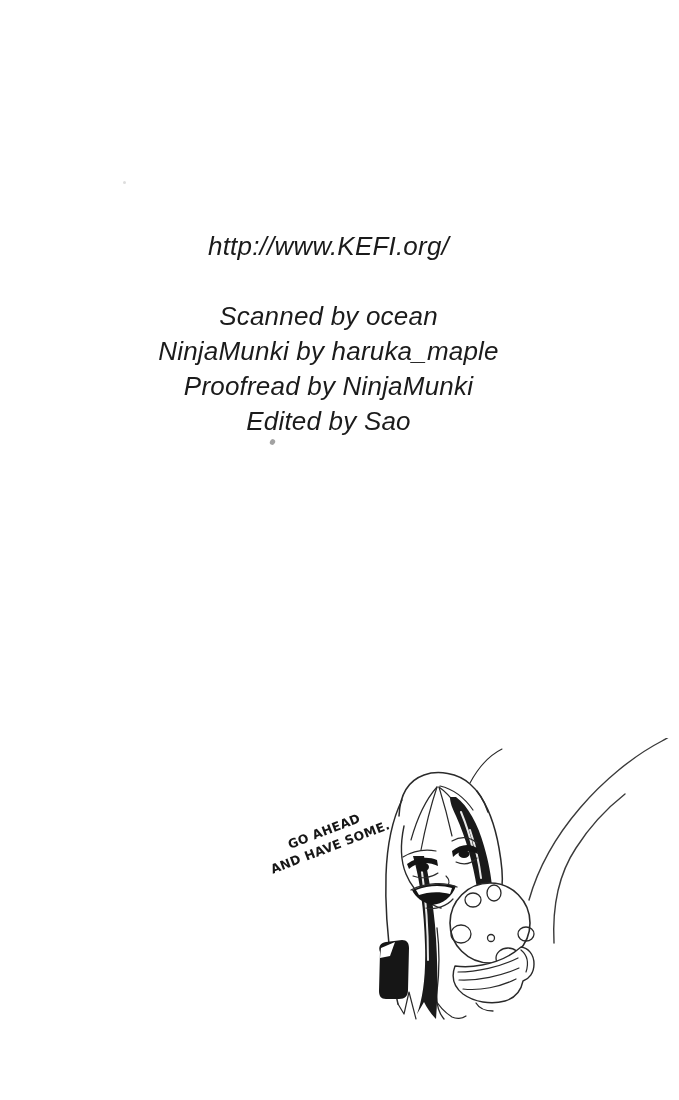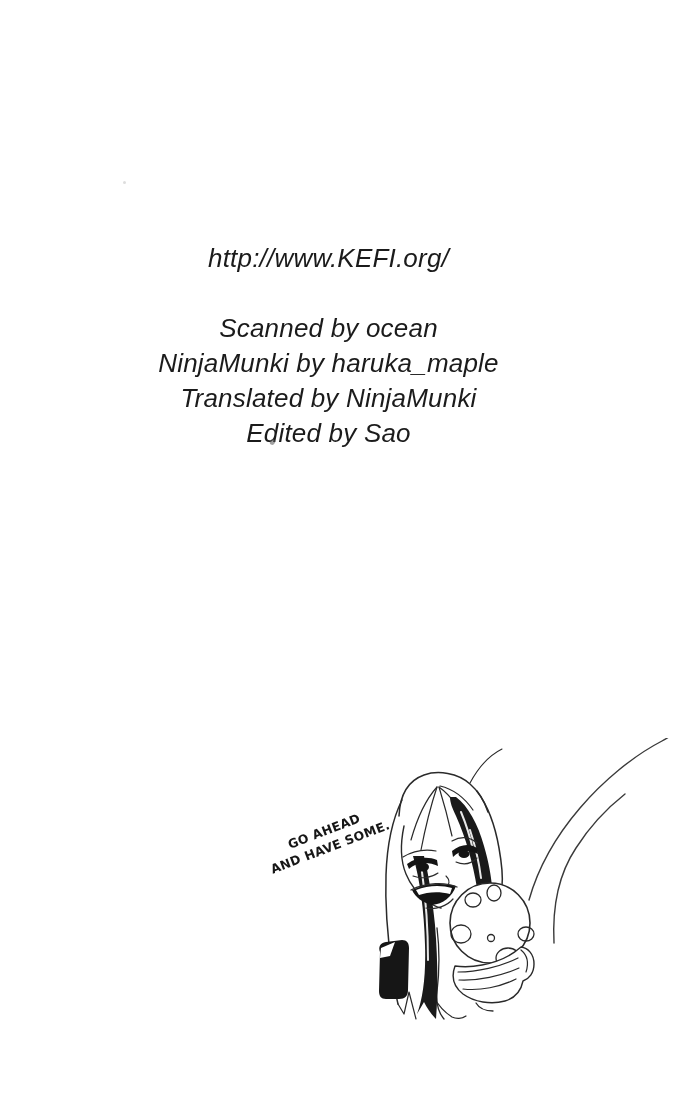--- a/index.html
+++ b/index.html
@@ -8,7 +8,7 @@
     overflow:hidden;font-family:"Liberation Sans",sans-serif;color:#1b1b1b;
   }
   .credits-block{
-    position:absolute;top:241px;left:0;width:657px;
+    position:absolute;top:229px;left:0;width:657px;
     text-align:center;font-style:italic;font-size:26px;line-height:35px;
     color:#1b1b1b;letter-spacing:0.2px;
   }

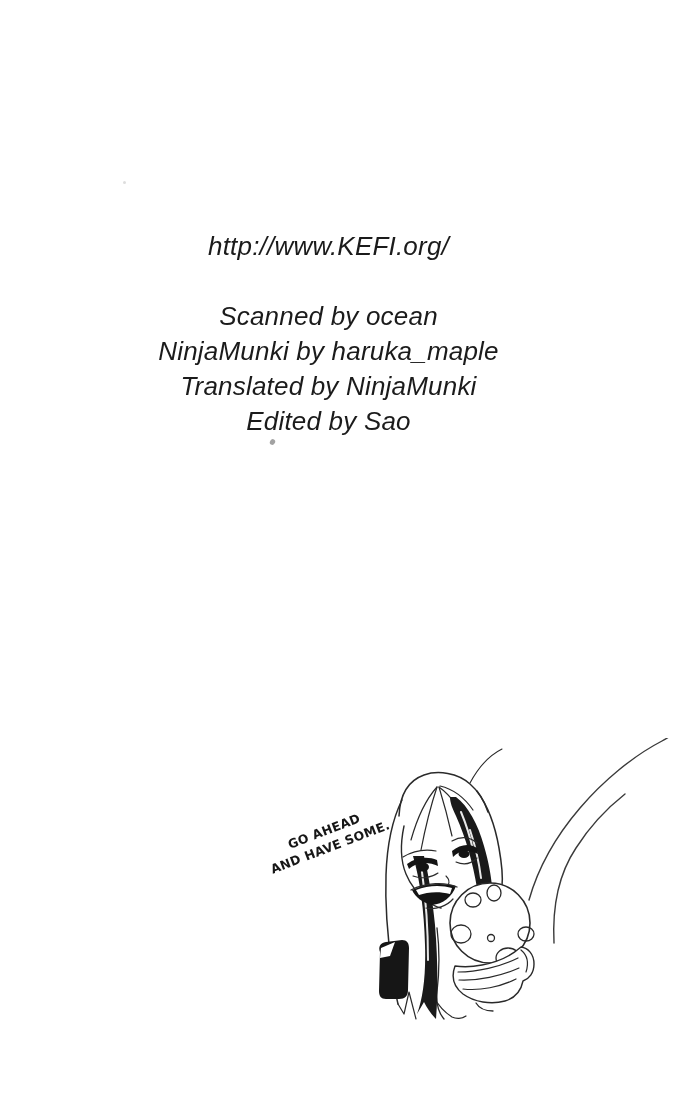--- a/index.html
+++ b/index.html
@@ -36,7 +36,7 @@
     <p class="url-line">http://www.KEFI.org/</p>
     <p>Scanned by ocean</p>
     <p>NinjaMunki by haruka_maple</p>
-    <p>Translated by NinjaMunki</p>
+    <p>Proofread by NinjaMunki</p>
     <p>Edited by Sao</p>
   </div>
 

